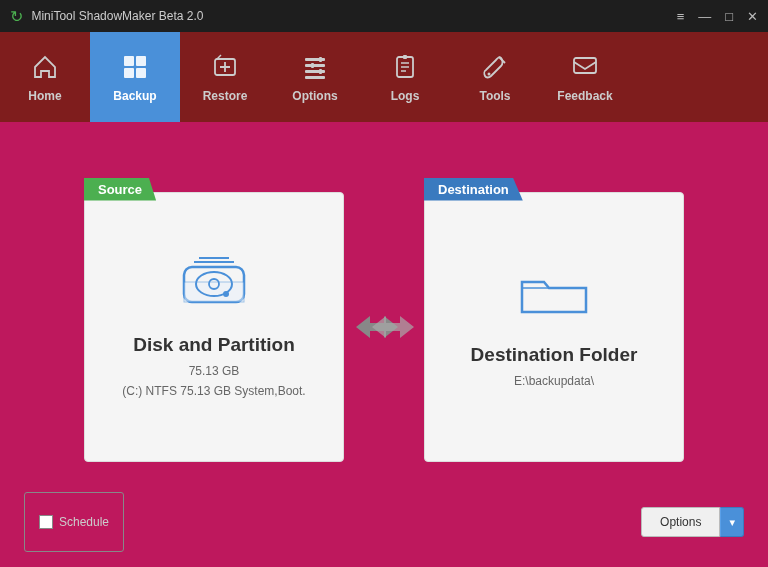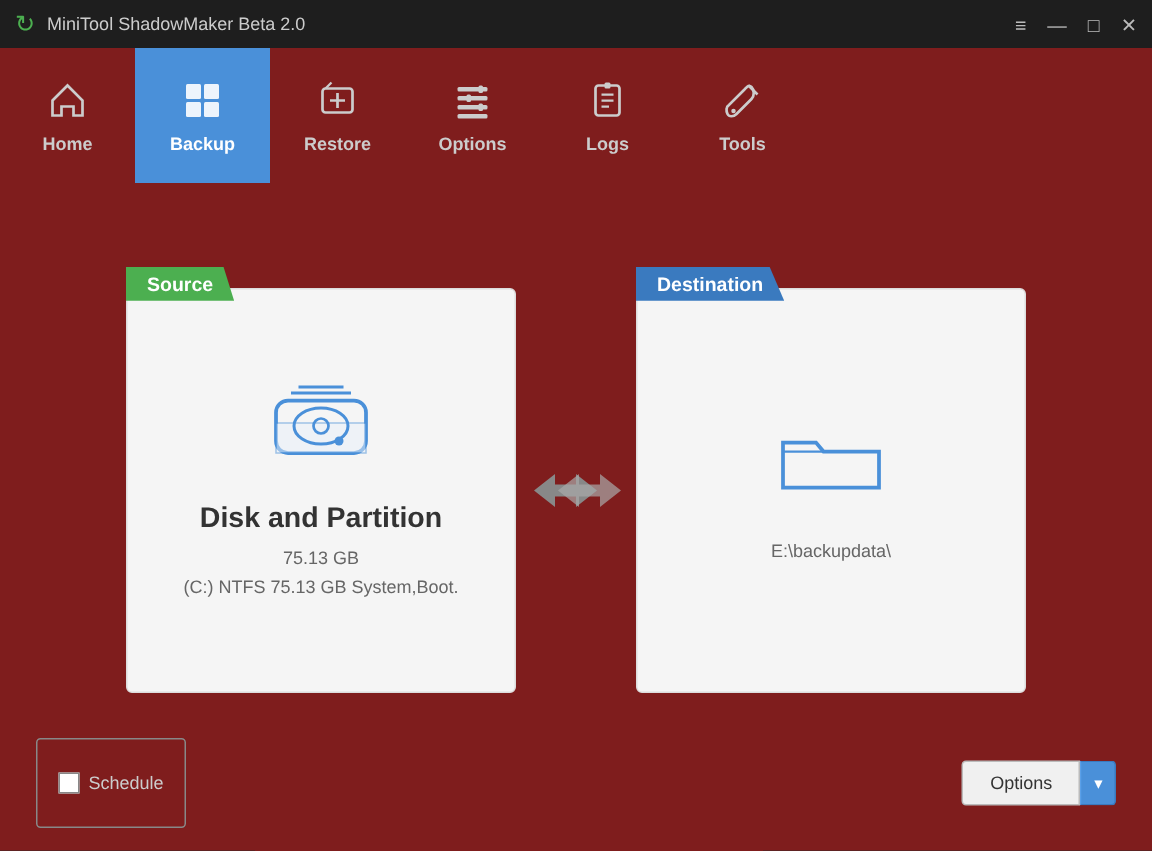--- a/index.html
+++ b/index.html
@@ -303,6 +303,15 @@
     <span>Tools</span>
   </div>
 
+  <div class="nav-item">
+    <div class="nav-icon">
+      <svg width="28" height="28" viewBox="0 0 28 28" fill="none">
+        <rect x="3" y="5" width="22" height="15" rx="2" stroke="#ccc" stroke-width="1.8" fill="none"></rect>
+        <path d="M3 9l11 7 11-7" stroke="#ccc" stroke-width="1.8"></path>
+      </svg>
+    </div>
+    <span>Feedback</span>
+  </div>
 </div>
 
 <div id="content">

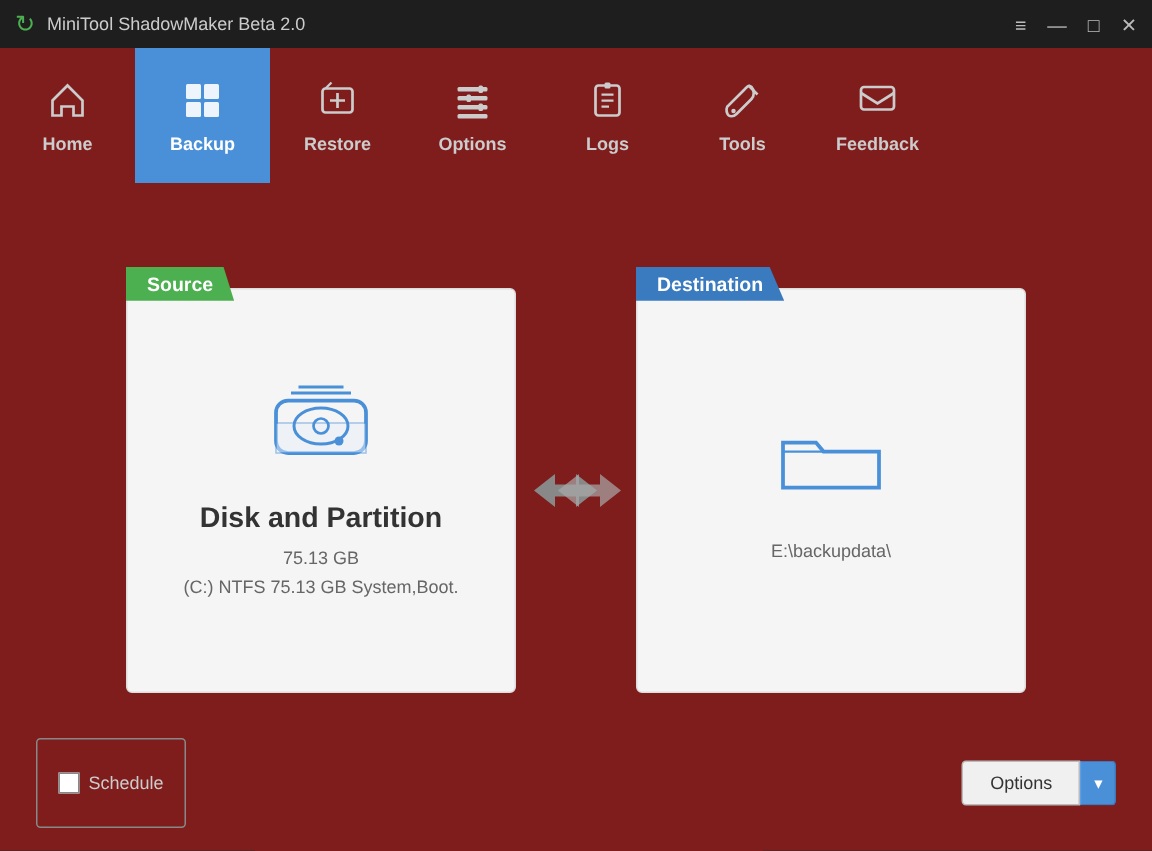--- a/index.html
+++ b/index.html
@@ -73,7 +73,7 @@
 
     
     #content {
-      background: #7f1d1d;
+      background: #be185d;
       height: calc(567px - 32px - 90px);
       padding: 20px;
       display: flex;

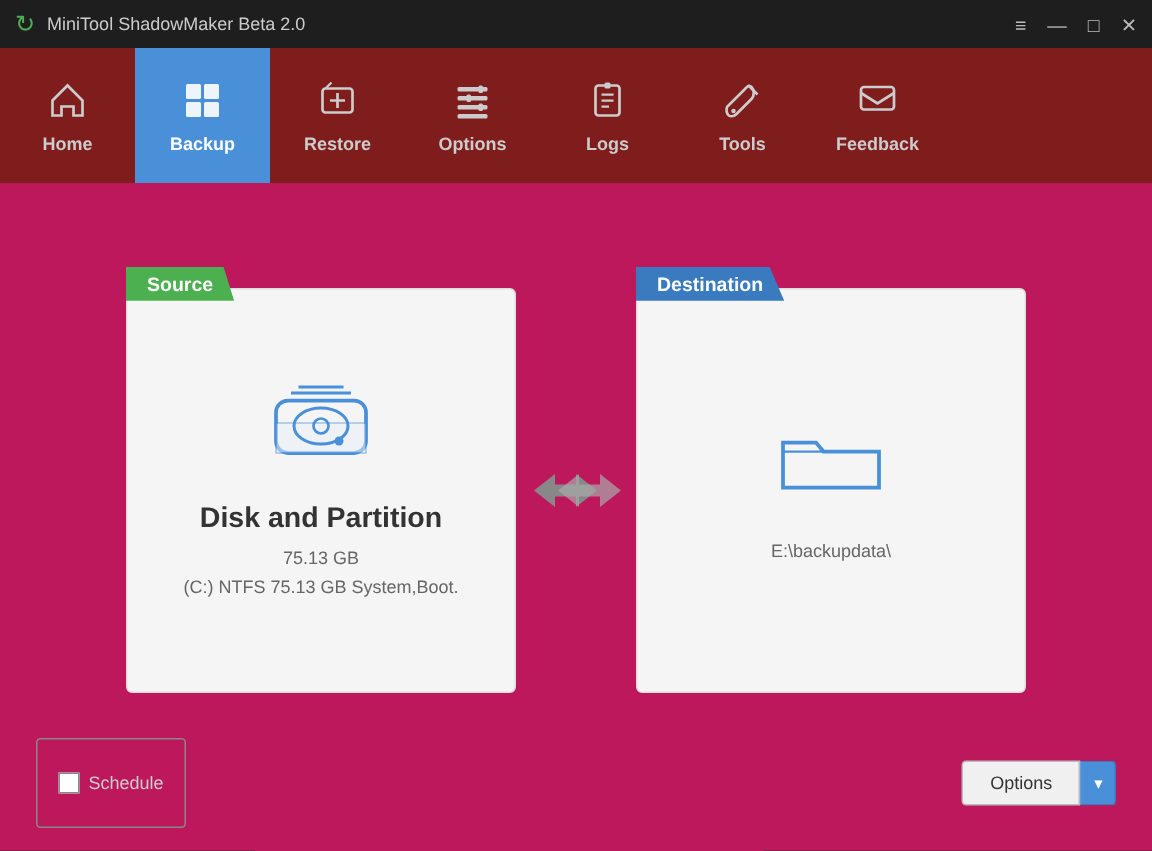--- a/index.html
+++ b/index.html
@@ -355,6 +355,7 @@
             <path d="M8 26 L72 26" stroke="#4a90d9" stroke-width="1.5"></path>
           </svg>
         </div>
+        <div class="card-title">Destination Folder</div>
         <div class="card-sub">E:\backupdata\</div>
       </div>
     </div>

